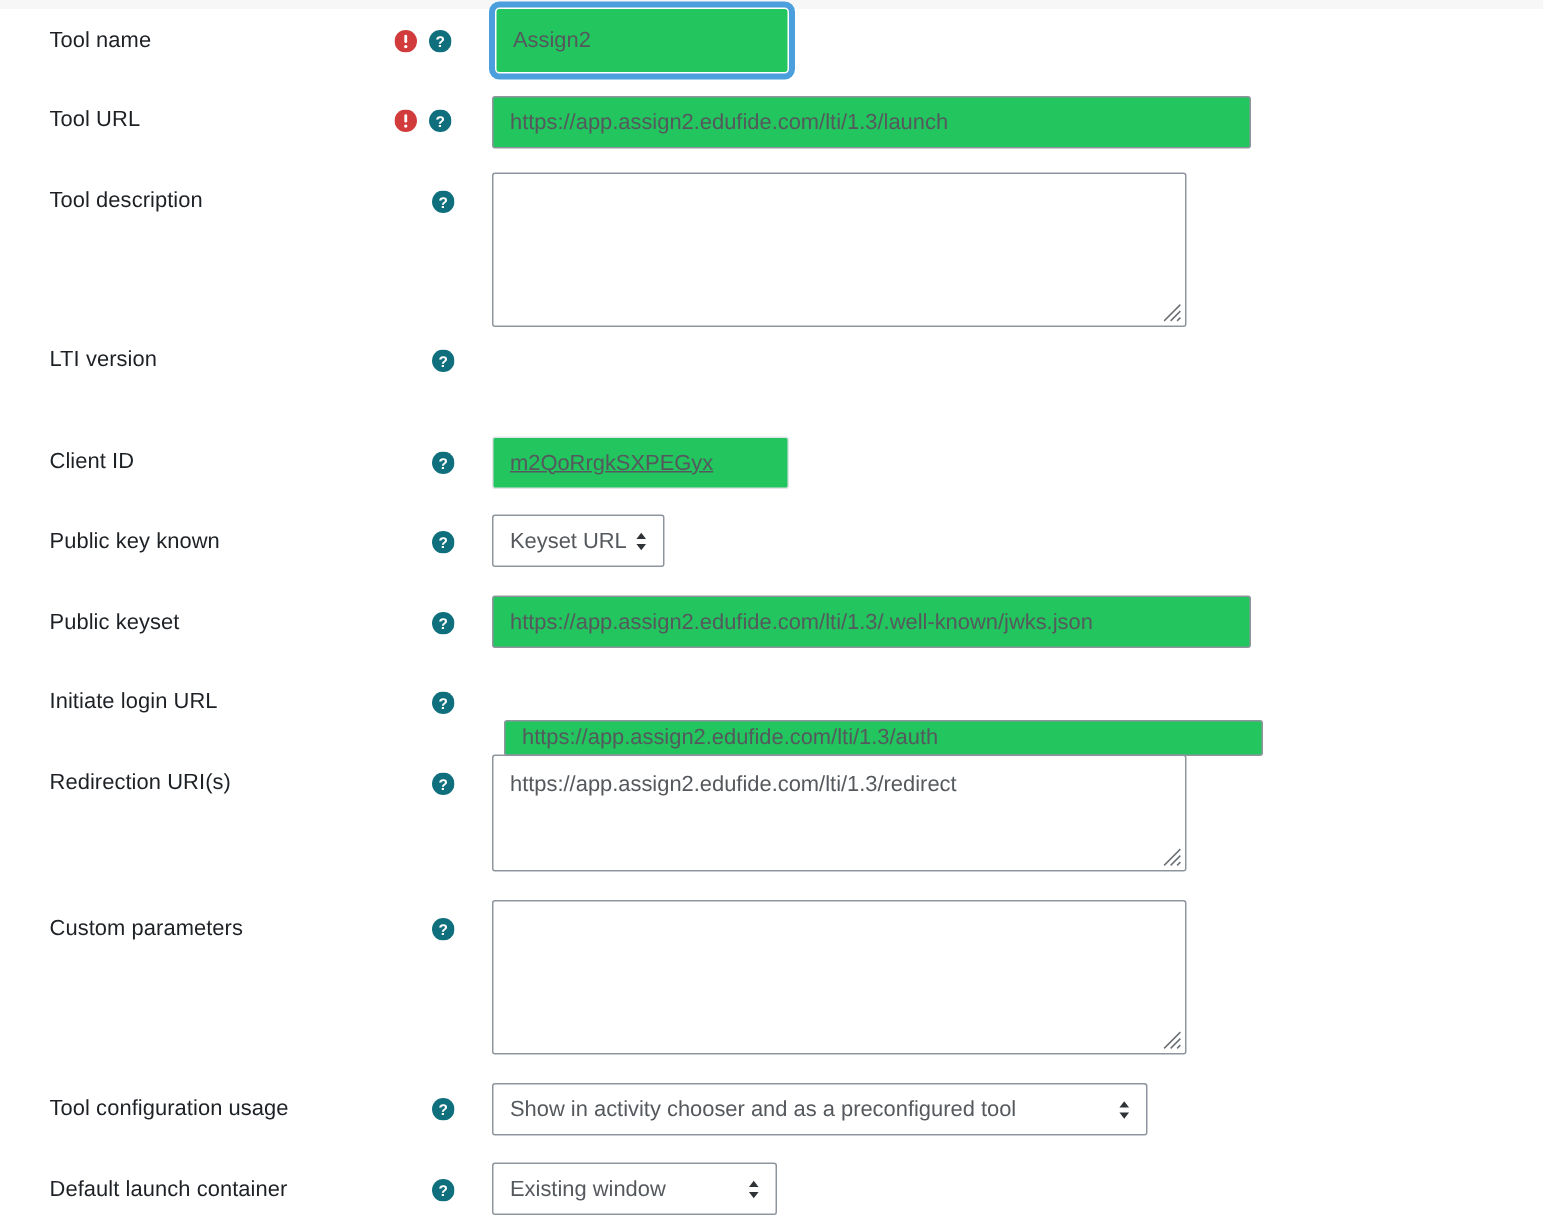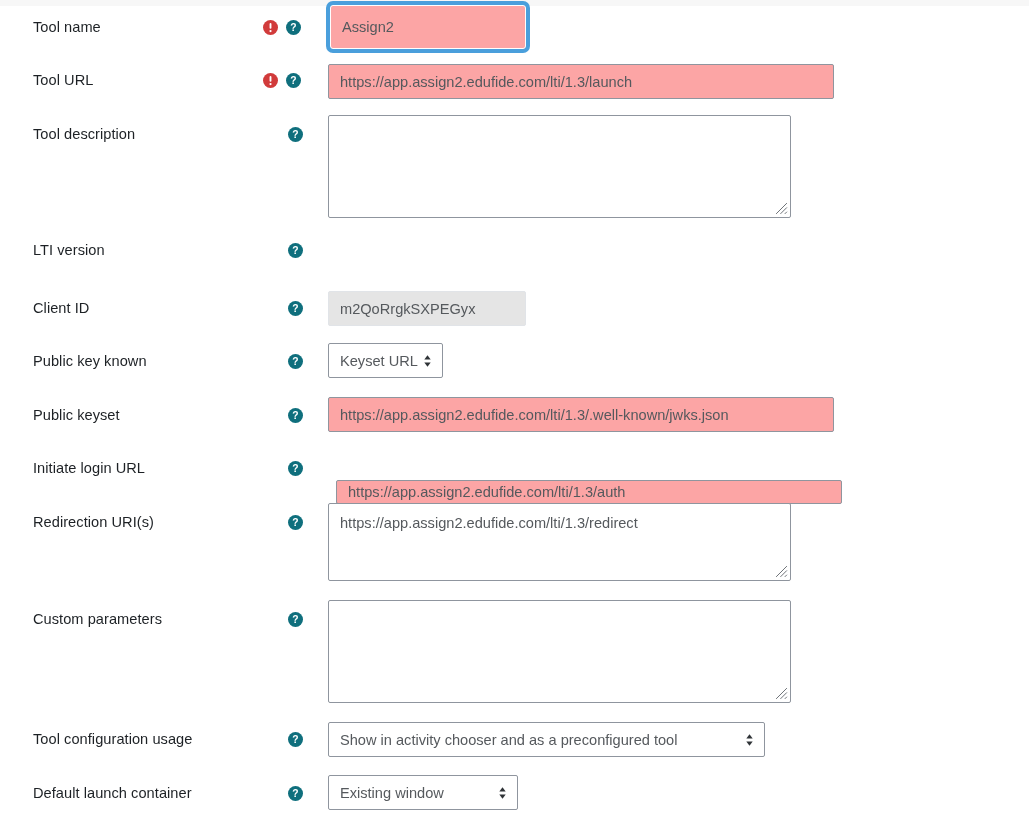--- a/index.html
+++ b/index.html
@@ -68,7 +68,7 @@
   
   .txt-input {
     position: absolute;
-    background: #fca5a5;
+    background: #22c55e;
     border: 1px solid #8f959e;
     border-radius: 2px;
     font-family: "Liberation Sans", sans-serif;

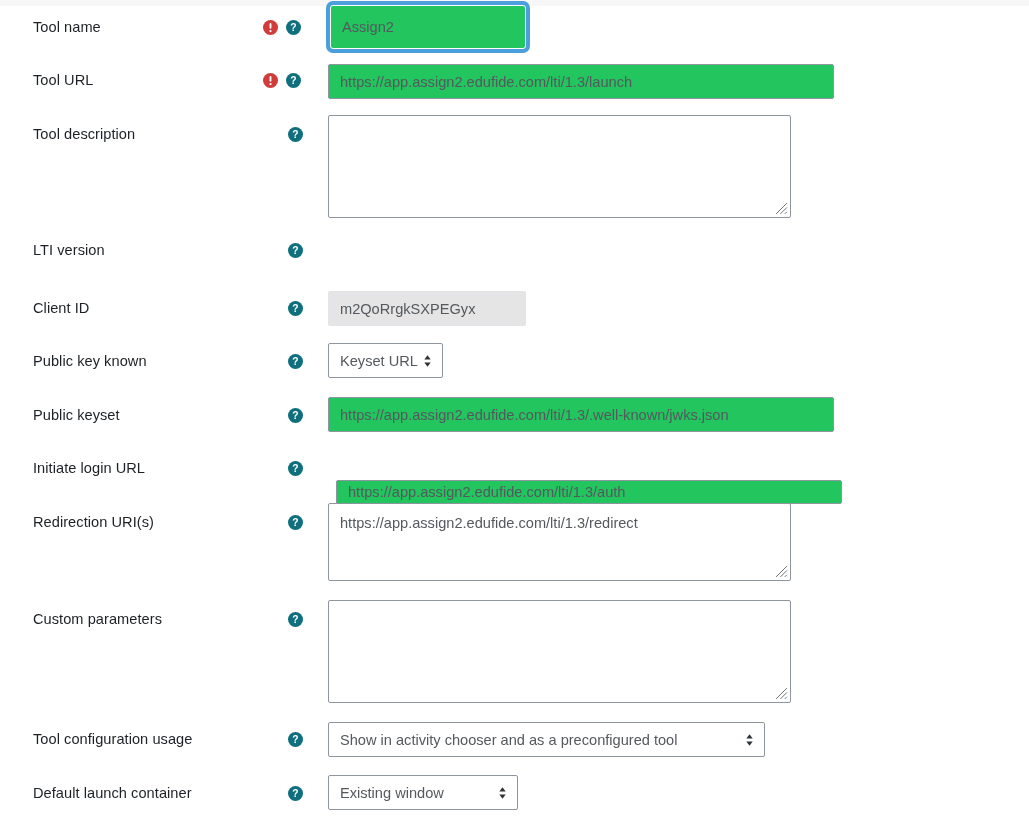--- a/index.html
+++ b/index.html
@@ -195,7 +195,7 @@
       </svg></div>
   </div>
 
-  <div class="form-row" style="top:230px;height:54px;padding-left:37px;">
+  <div class="form-row" style="top:220px;height:54px;padding-left:37px;">
     <div class="row-label" style="top:11px;">LTI version</div>
     <div class="icon-group" style="left:288px;top:11px;">
       <svg class="help-icon" viewBox="0 0 16 16">

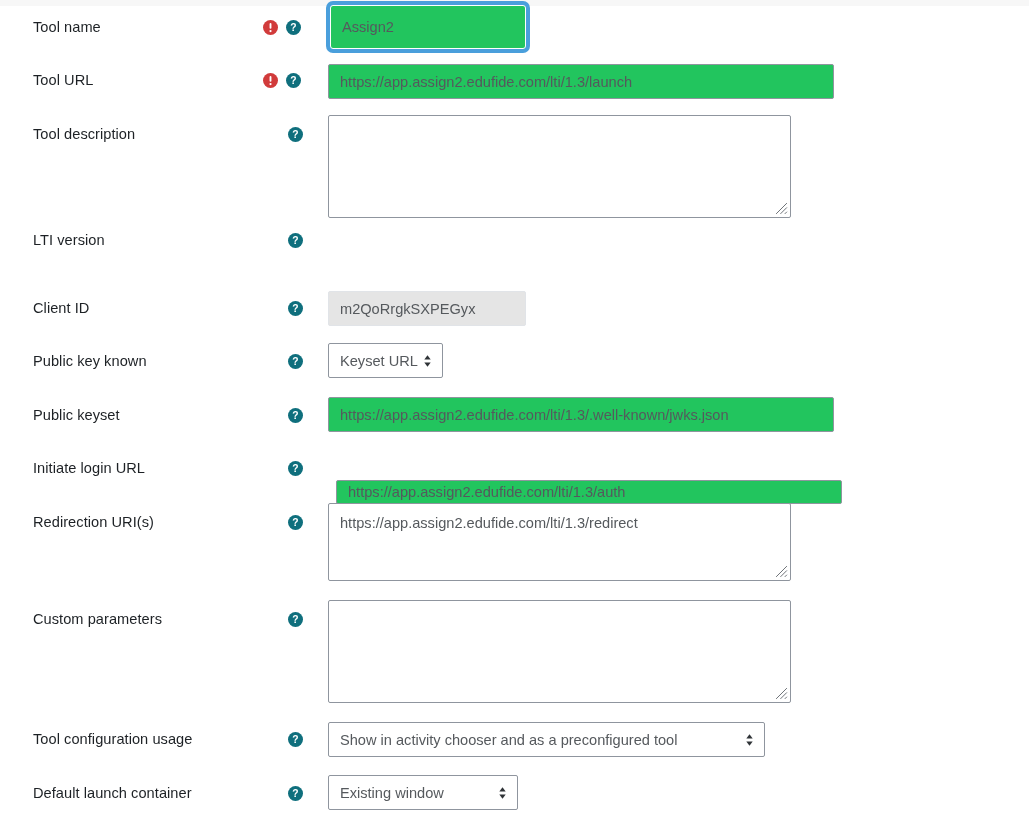--- a/index.html
+++ b/index.html
@@ -87,9 +87,10 @@
     border-radius: 3px;
   }
   .txt-input.disabled {
-    background: #e5e5e5;
+    background: #22c55e;
     border: 1px solid #e1e4e8;
     color: #55595d;
+    text-decoration: underline;
   }
 
   

